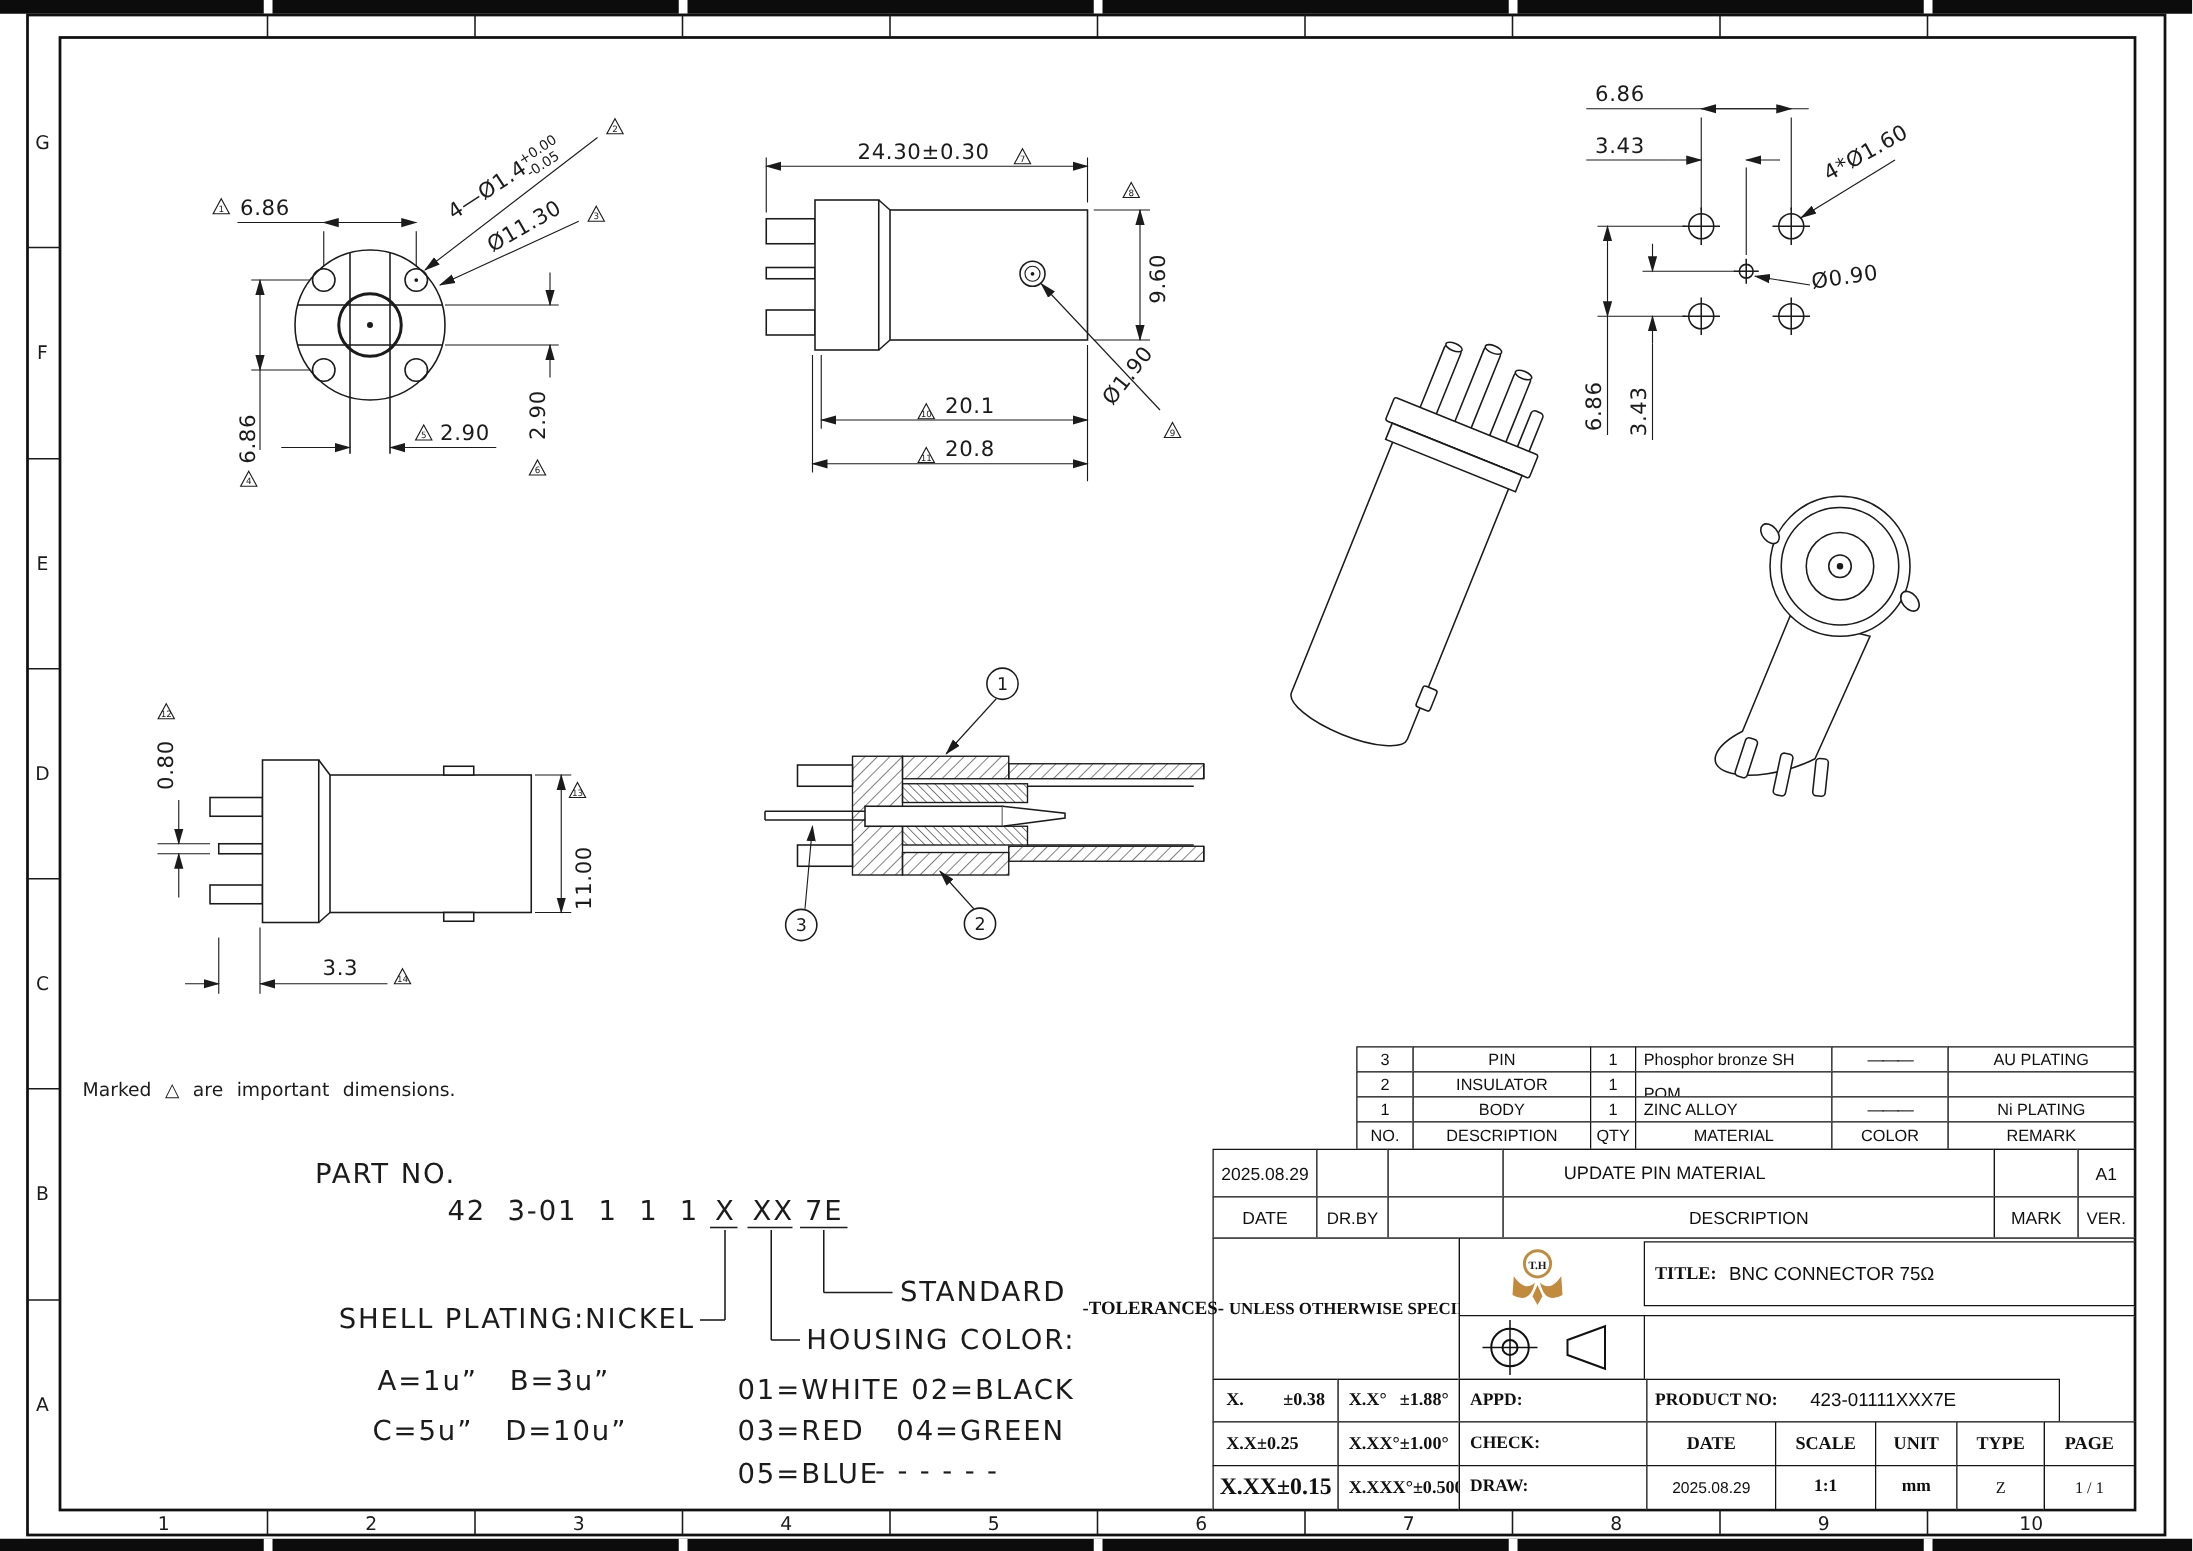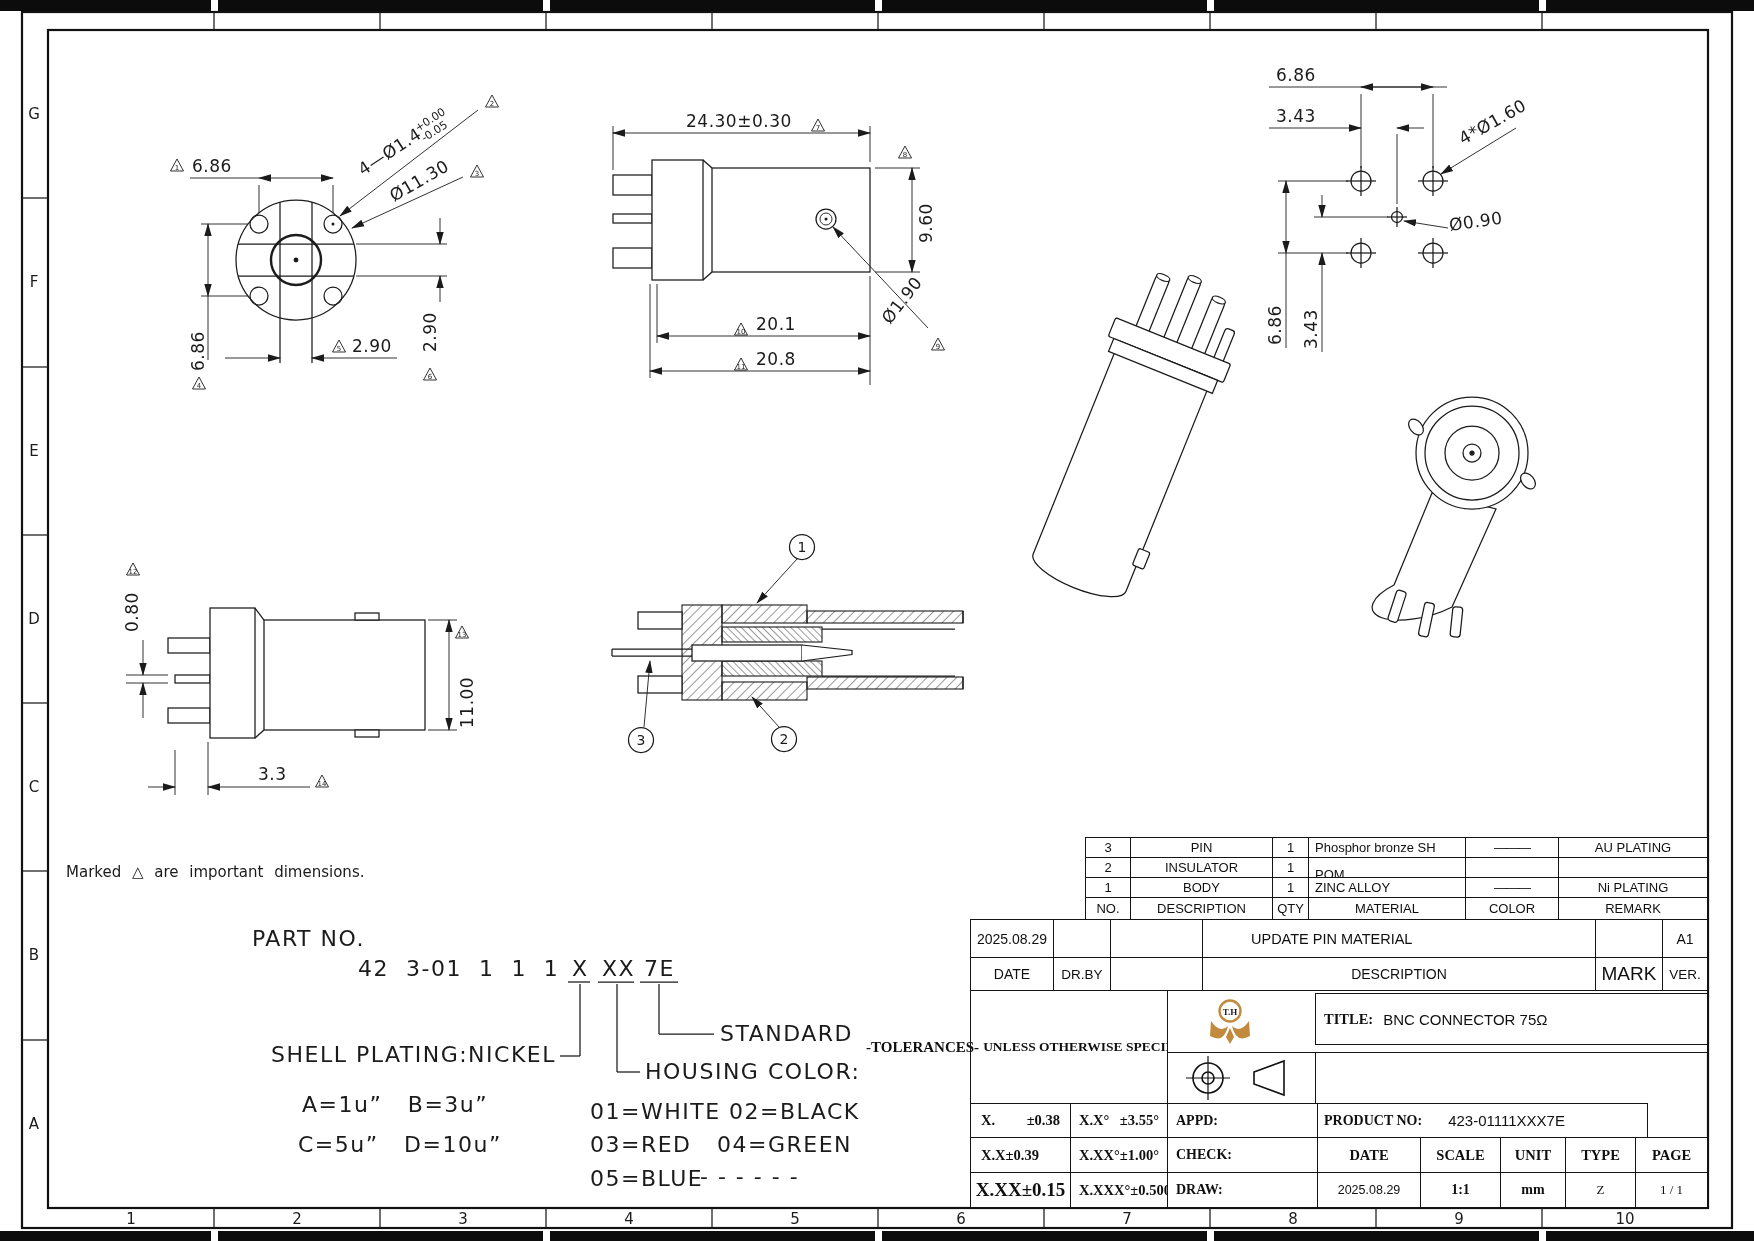--- a/index.html
+++ b/index.html
@@ -513,7 +513,7 @@
   <div class="c" style="left:1053px;top:957px;width:58px;height:34px;font-size:13.5px">DR.BY</div>
   <div class="c" style="left:1110px;top:957px;width:93px;height:34px"></div>
   <div class="c" style="left:1202px;top:957px;width:394px;height:34px;font-size:14px">DESCRIPTION</div>
-  <div class="c" style="left:1595px;top:957px;width:68px;height:34px;font-size:19px">MARK</div>
+  <div class="c" style="left:1595px;top:957px;width:68px;height:34px;font-size:14px">MARK</div>
   <div class="c" style="left:1662px;top:957px;width:46px;height:34px;font-size:13.5px">VER.</div>
 
   <div class="c" style="left:970px;top:990px;width:198px;height:114px;justify-content:center;gap:4px">

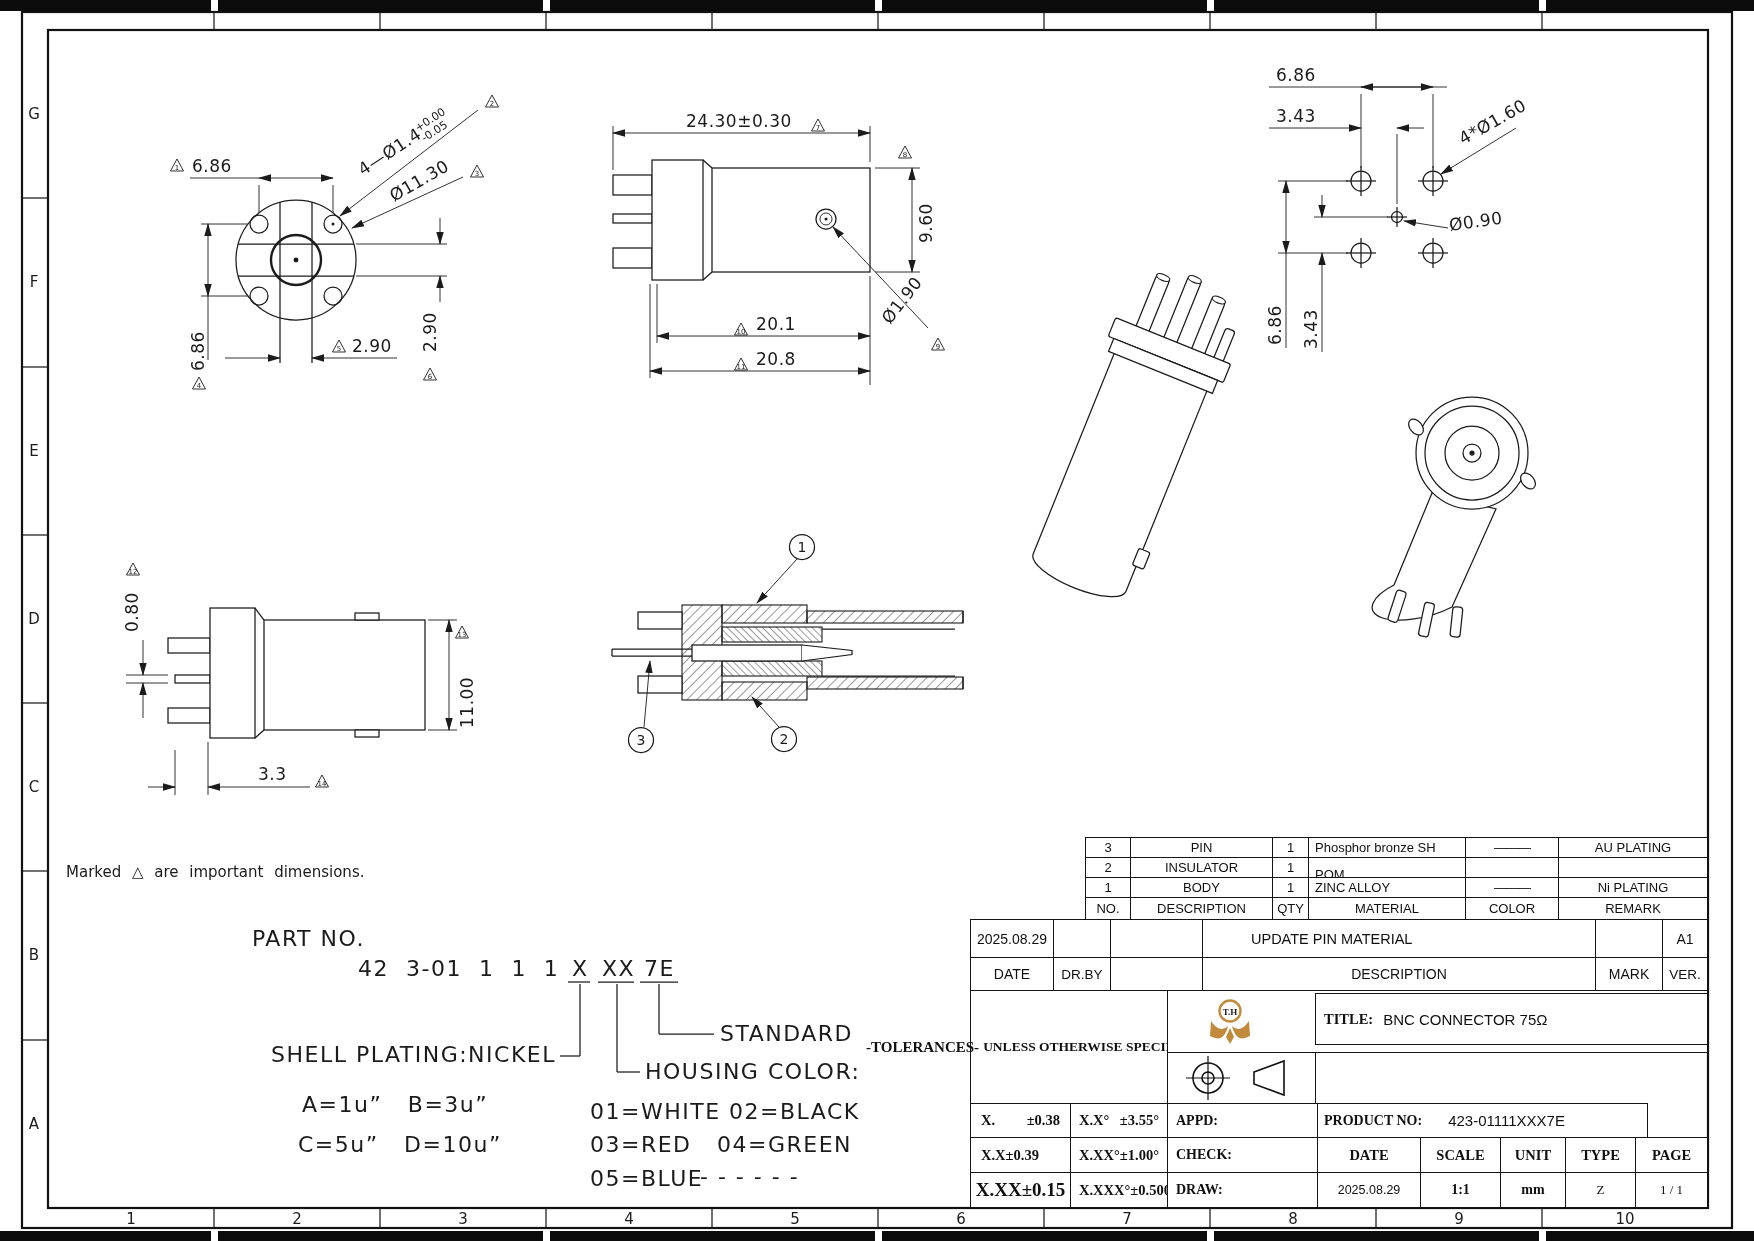--- a/index.html
+++ b/index.html
@@ -528,7 +528,7 @@
       </div>
   <div class="c sf" style="left:1070px;top:1103px;width:98px;height:35px;justify-content:space-between;padding:0 8px;font-size:14.5px">
         <span>X.X°</span>
-        <span>±3.55°</span>
+        <span>±1.88°</span>
       </div>
   <div class="c sf" style="left:970px;top:1137px;width:101px;height:36px;justify-content:flex-start;padding:0 10px;font-size:14.5px">
         <span>X.X</span>

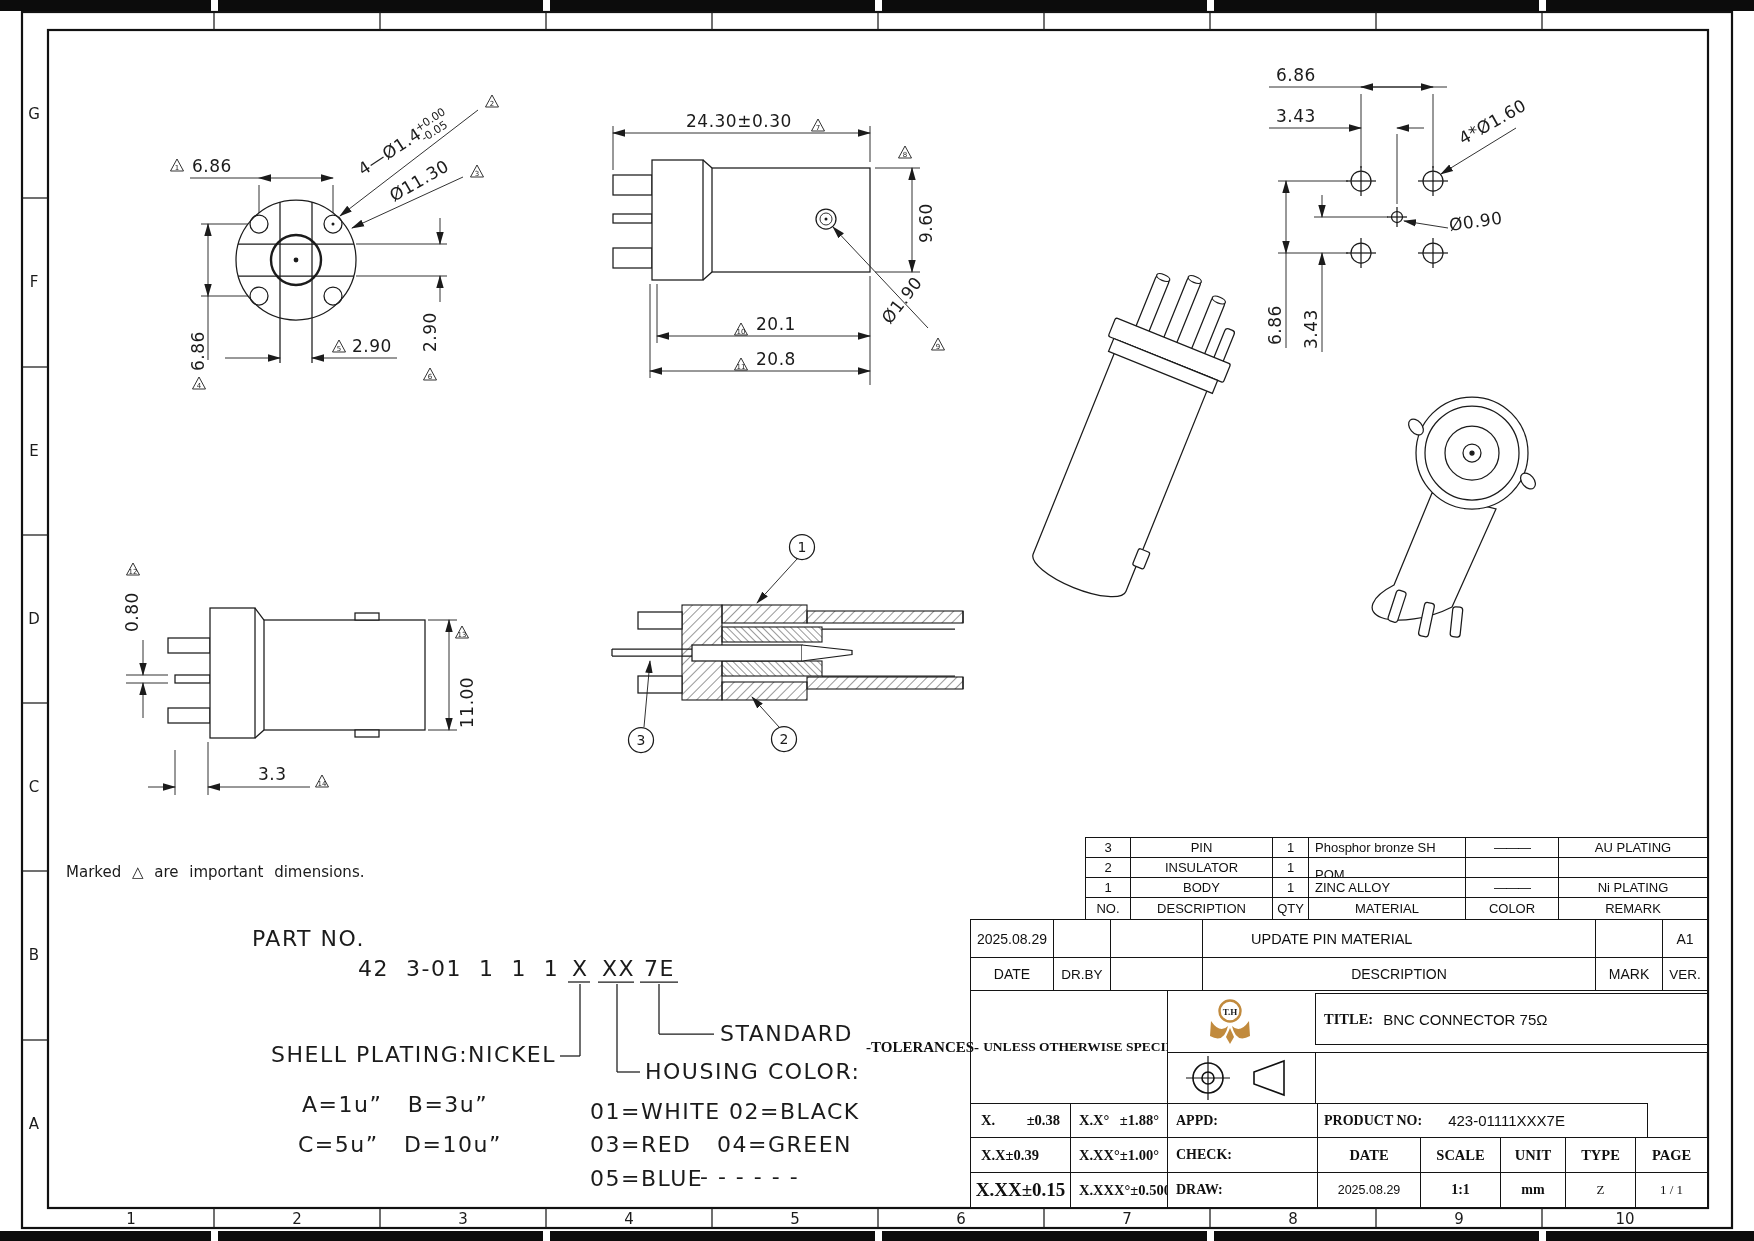--- a/index.html
+++ b/index.html
@@ -532,7 +532,7 @@
       </div>
   <div class="c sf" style="left:970px;top:1137px;width:101px;height:36px;justify-content:flex-start;padding:0 10px;font-size:14.5px">
         <span>X.X</span>
-        <span>±0.39</span>
+        <span>±0.25</span>
       </div>
   <div class="c sf" style="left:1070px;top:1137px;width:98px;height:36px;justify-content:space-between;padding:0 8px;font-size:14.5px">
         <span>X.XX°</span>

